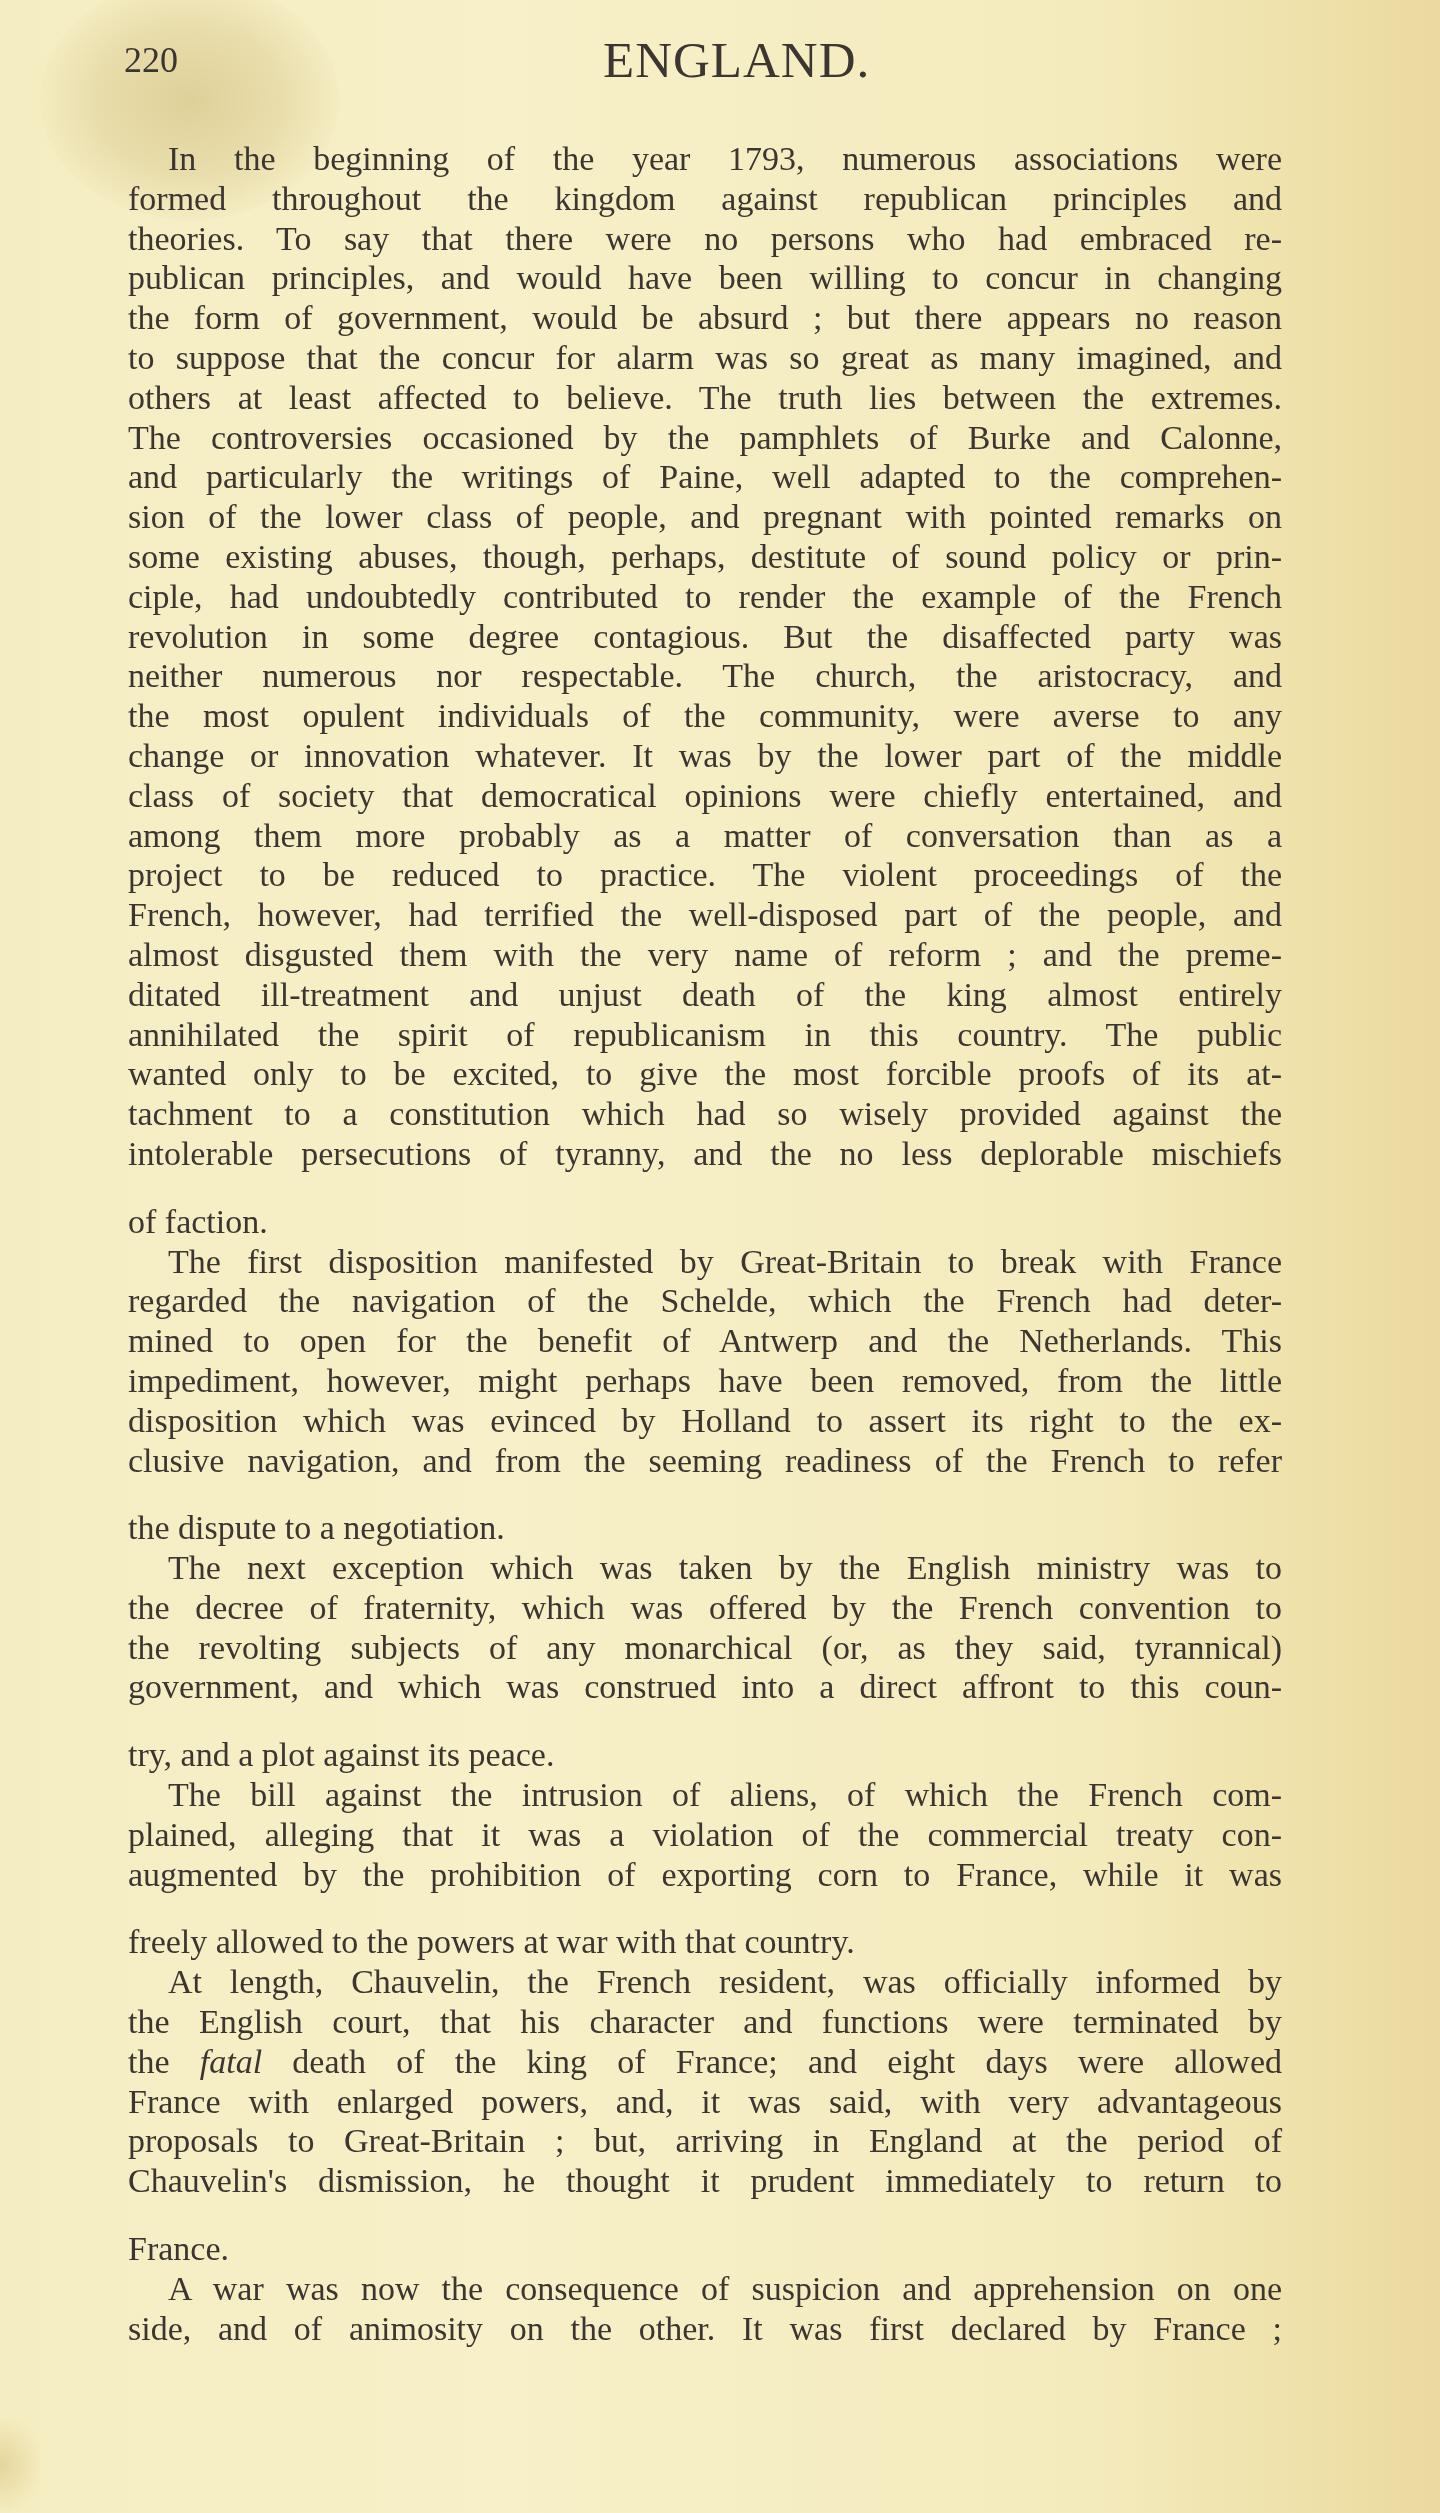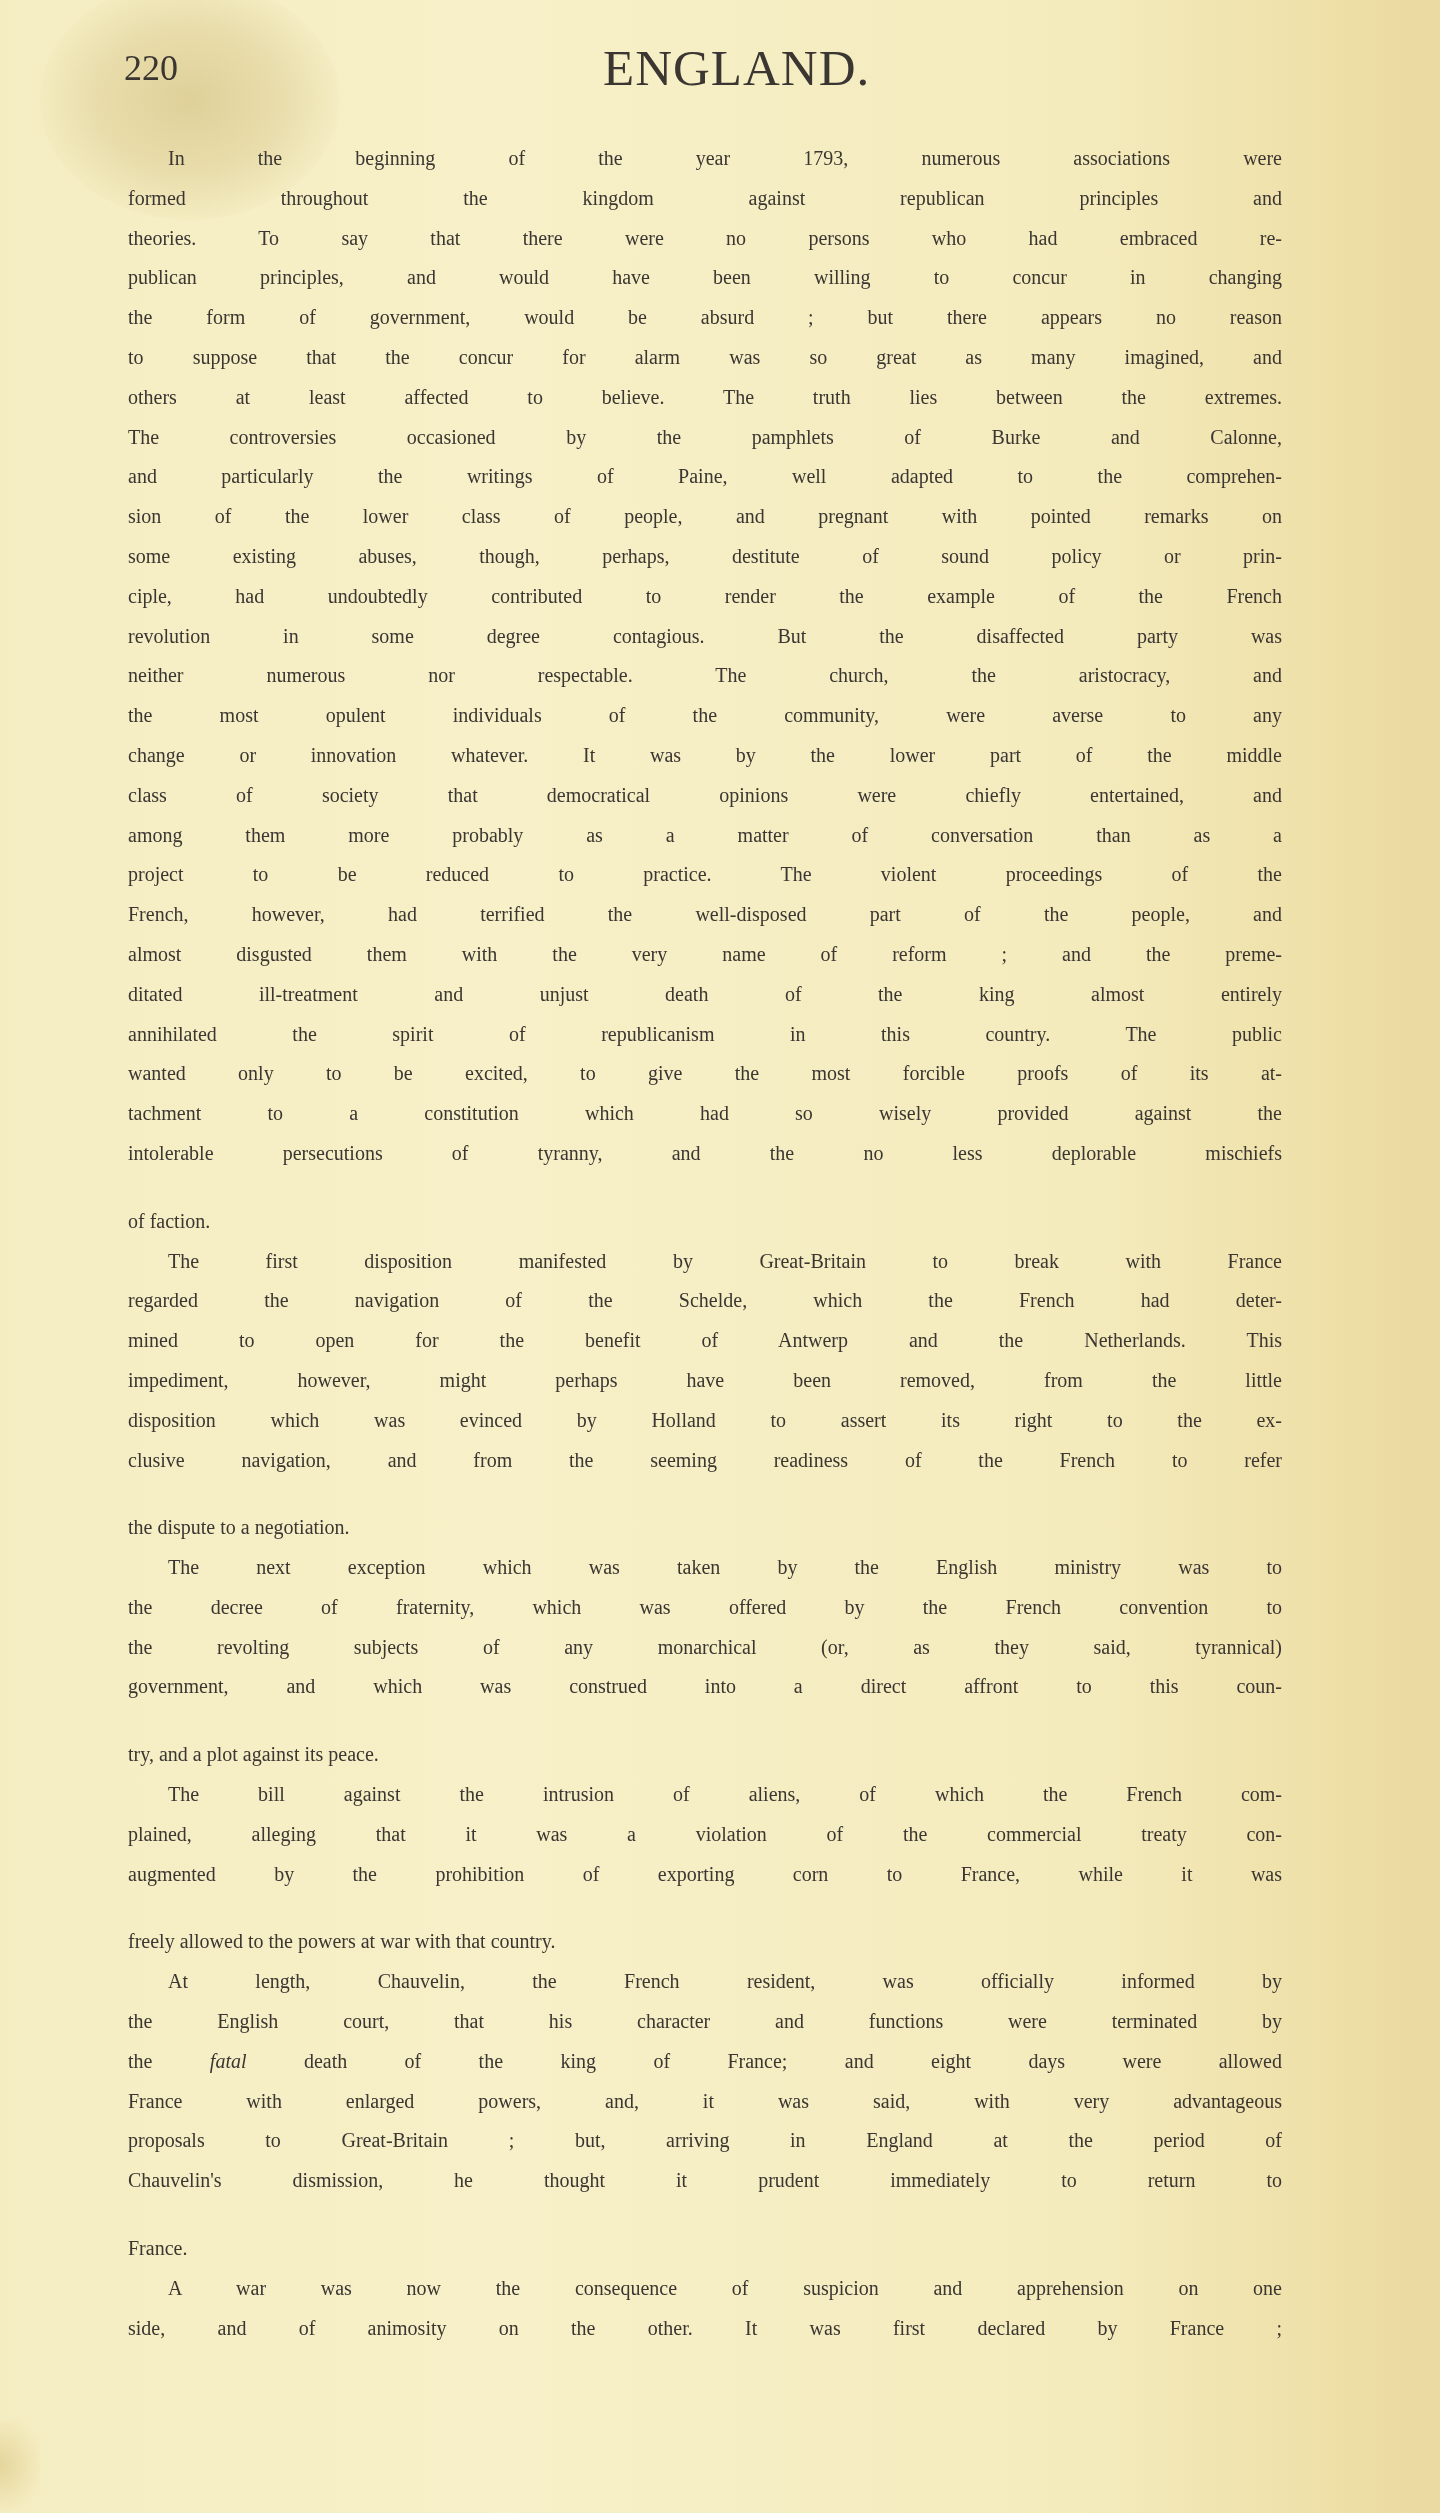--- a/index.html
+++ b/index.html
@@ -19,7 +19,7 @@
     position: absolute; left: 0; top: 2420px; width: 40px; height: 90px;
     background: radial-gradient(ellipse at left, rgba(210,185,110,0.45) 0%, rgba(210,185,110,0) 80%);
   }
-  .header { position: absolute; top: 48px; left: 0; width: 1355px; height: 40px; }
+  .header { position: absolute; top: 40px; left: 0; width: 1355px; height: 40px; }
   .page-number { position: absolute; left: 124px; top: 0; font-size: 36px; line-height: 40px; letter-spacing: 0; }
   .running-head { position: absolute; left: 603px; top: 0; width: 216px; font-size: 51px; line-height: 40px; letter-spacing: 1px; text-align: left; }
   .body-text { position: absolute; left: 128px; top: 139px; width: 1154px; }

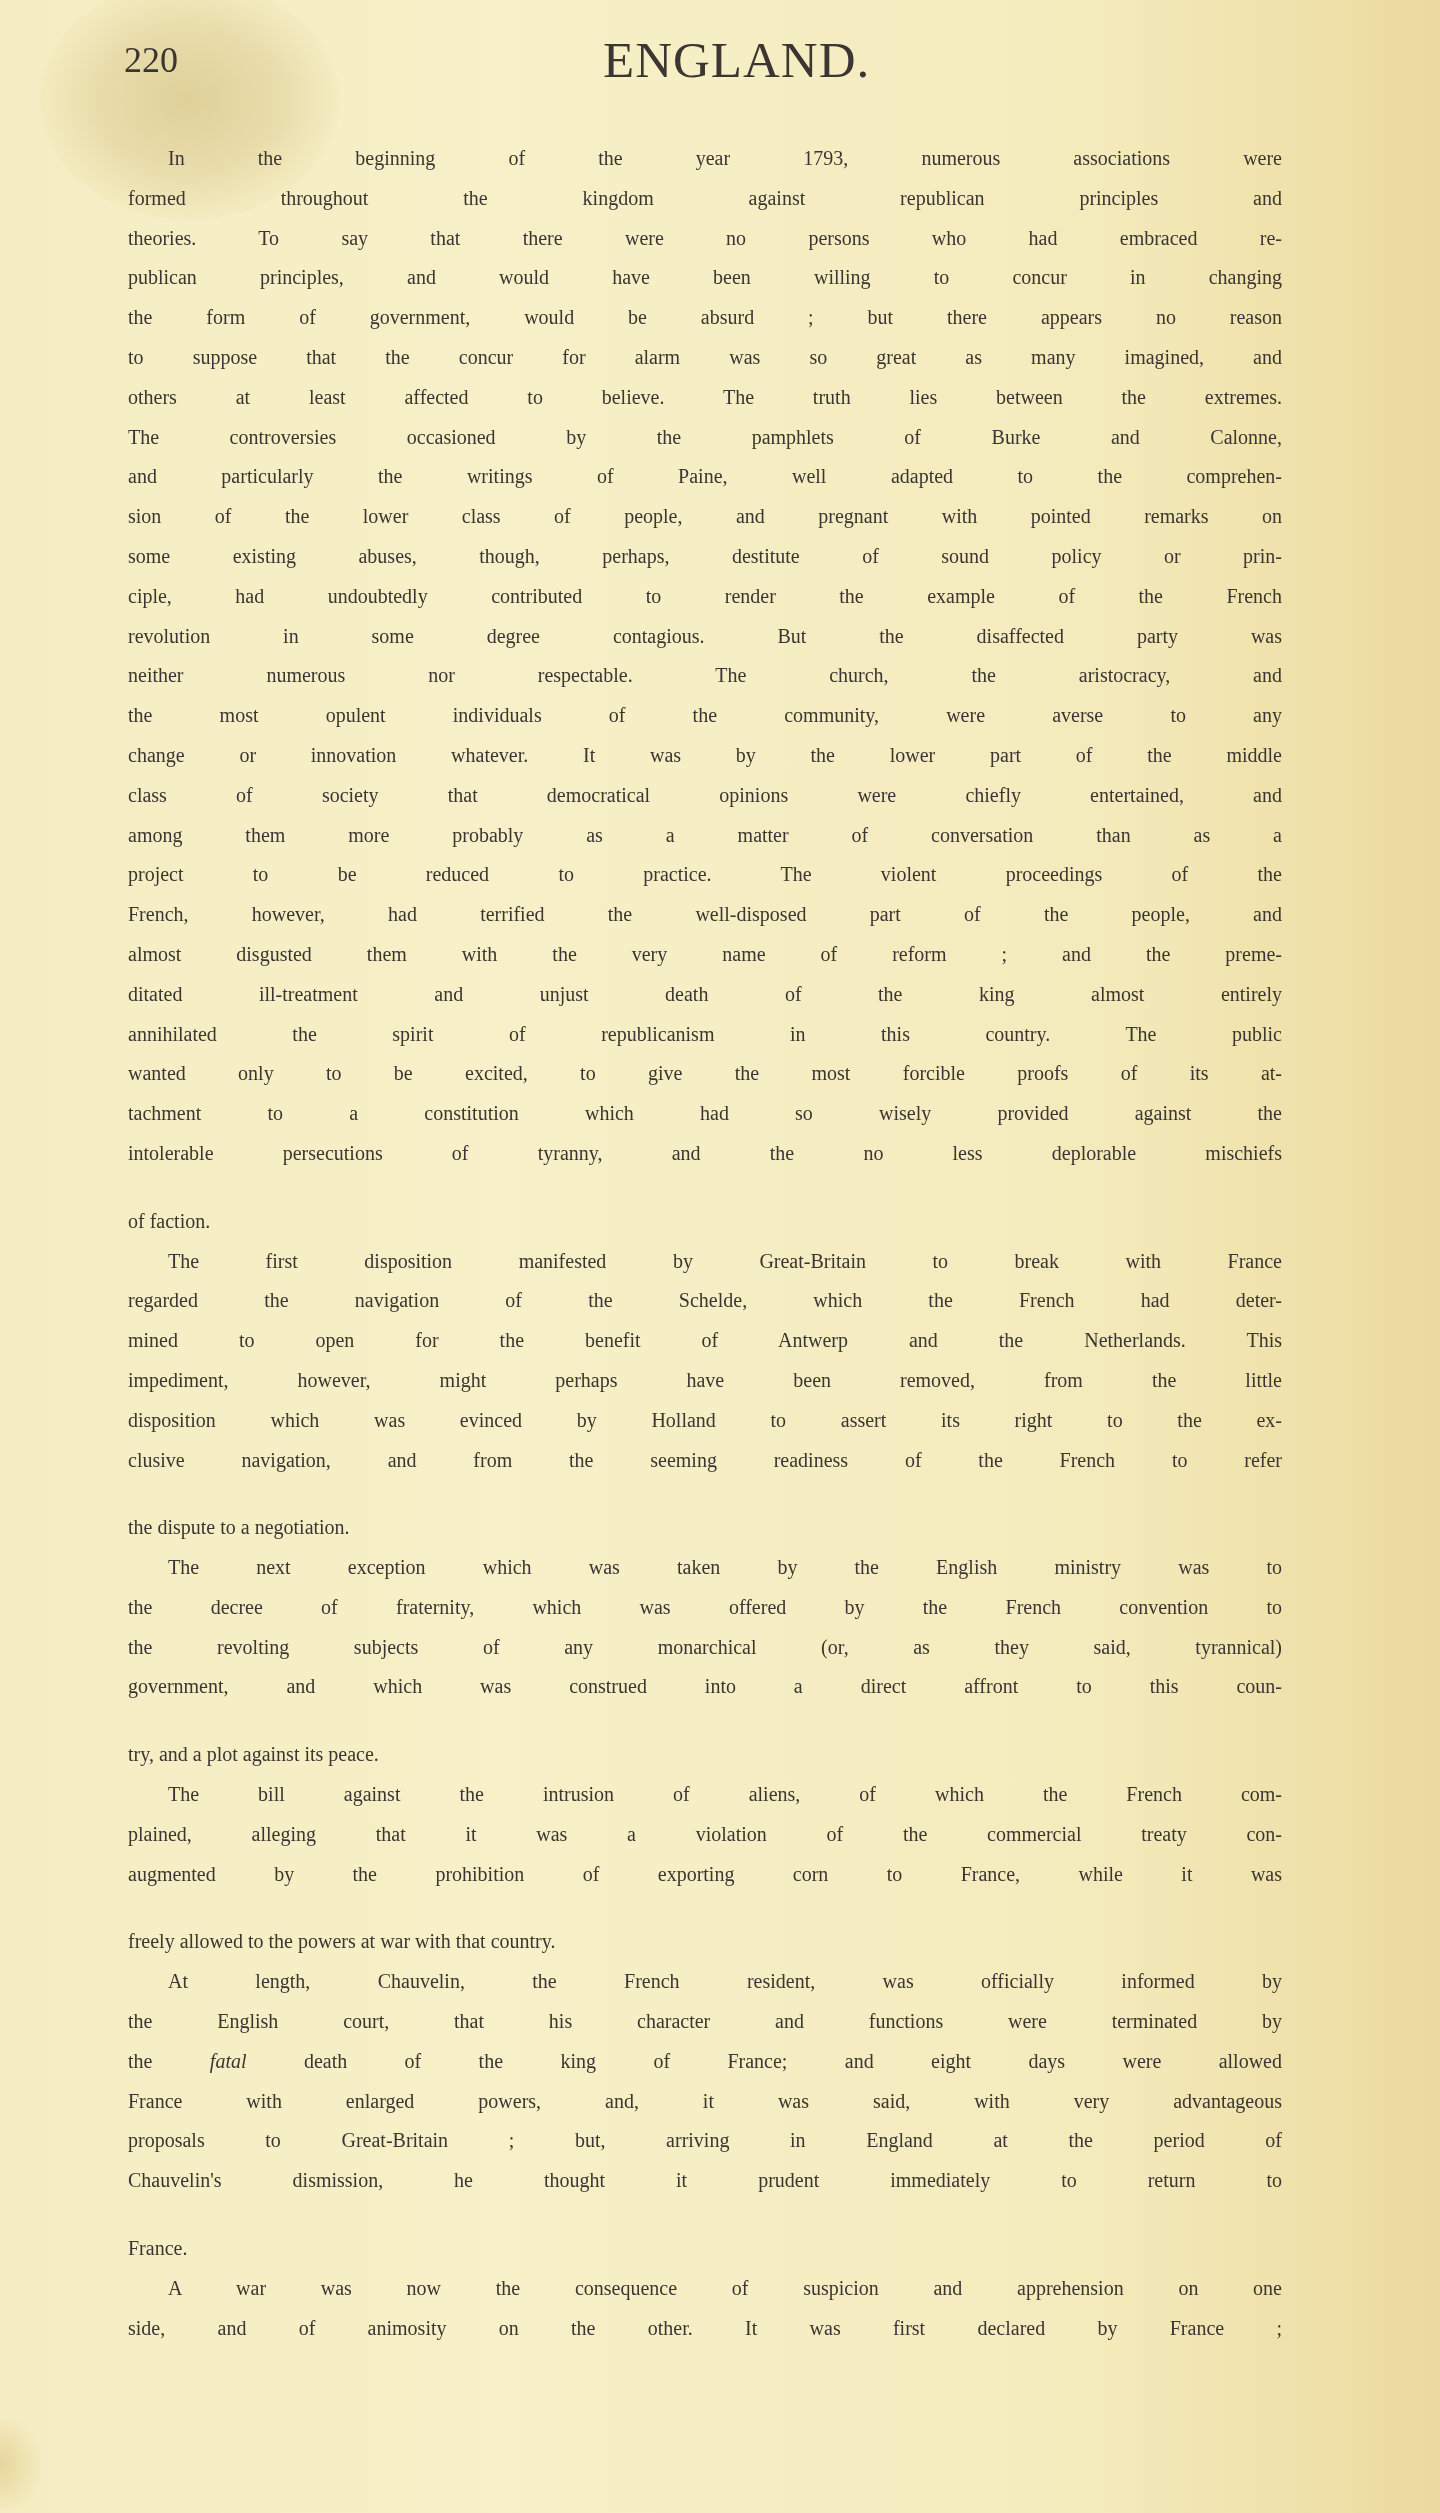--- a/index.html
+++ b/index.html
@@ -25,7 +25,7 @@
   .body-text { position: absolute; left: 128px; top: 139px; width: 1154px; }
   .line {
     display: block; height: 39.8px; line-height: 39.8px;
-    font-size: 20px; text-align: justify; text-align-last: justify;
+    font-size: 34px; text-align: justify; text-align-last: justify;
     white-space: nowrap; overflow: visible;
   }
   .line.indent { padding-left: 40px; }

